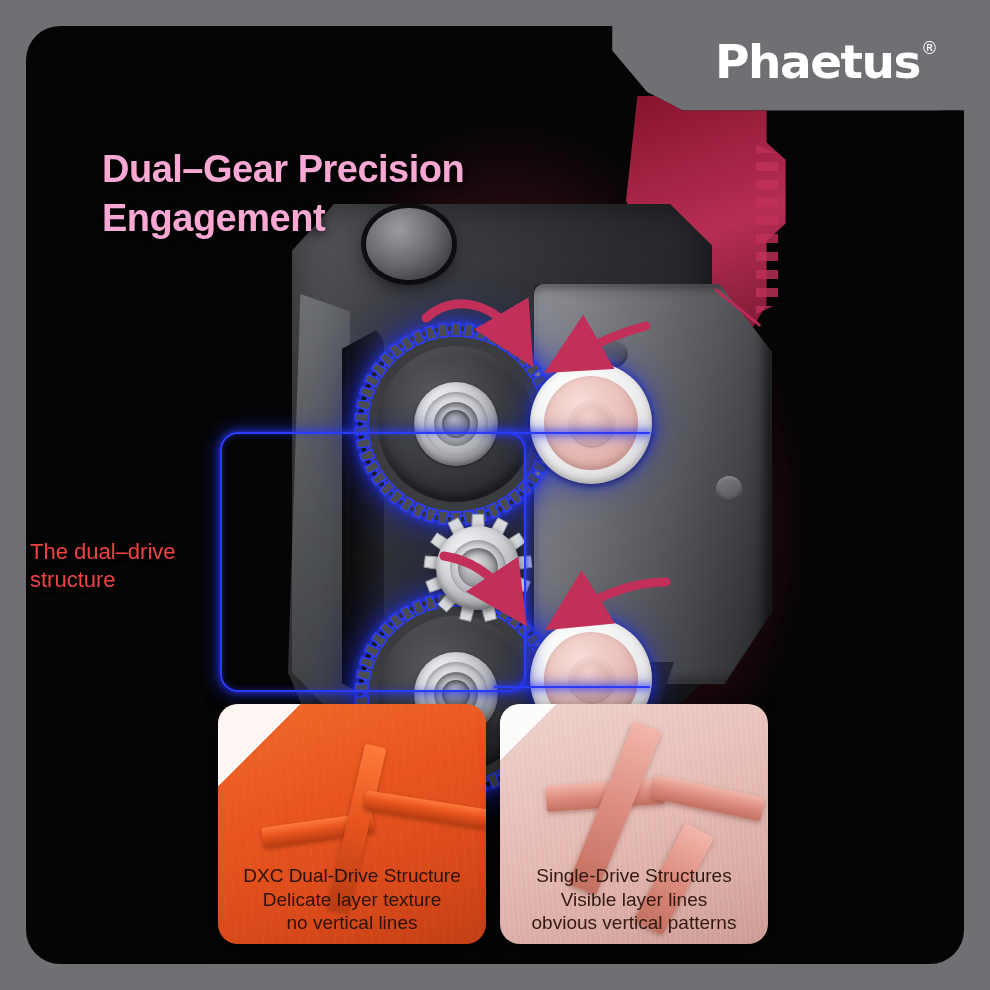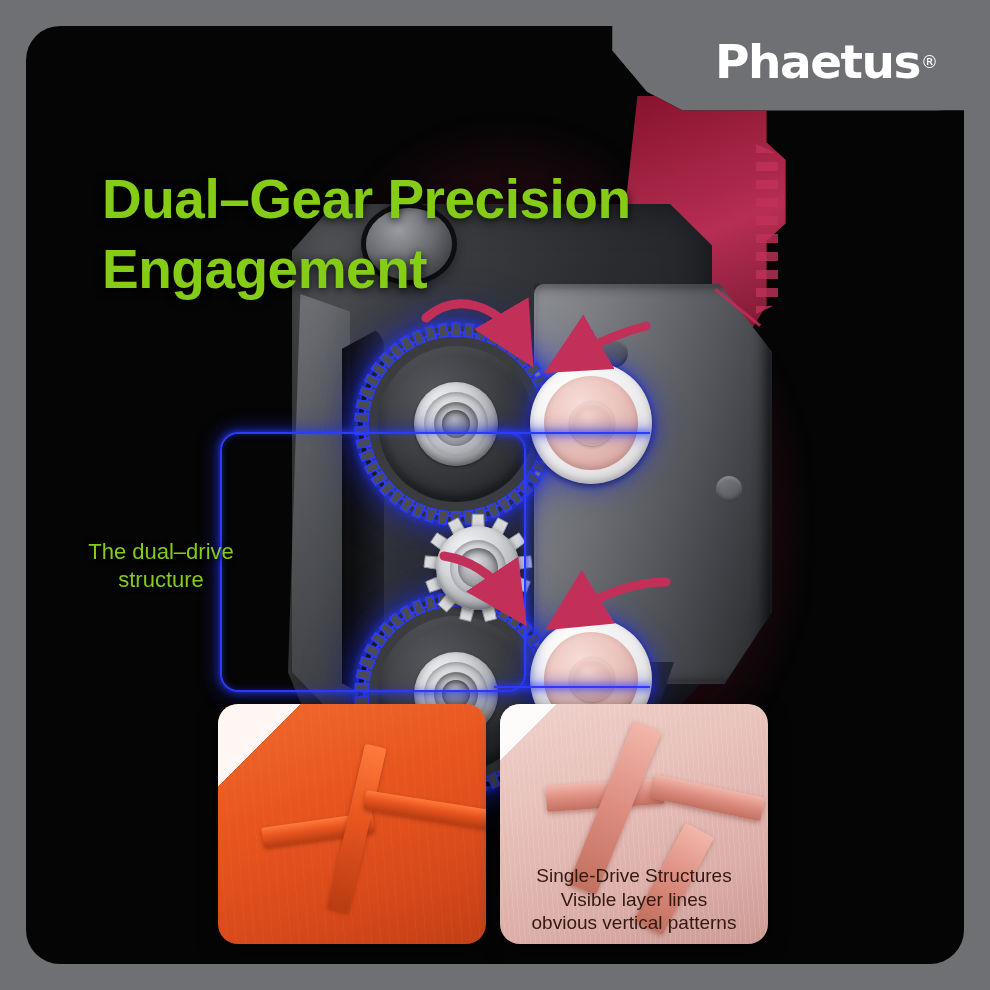--- a/index.html
+++ b/index.html
@@ -61,7 +61,7 @@
     right: 52px;
     top: 38px;
     display: flex;
-    align-items: center;
+    align-items: flex-start;
     z-index: 60;
   }
   .logo-word {

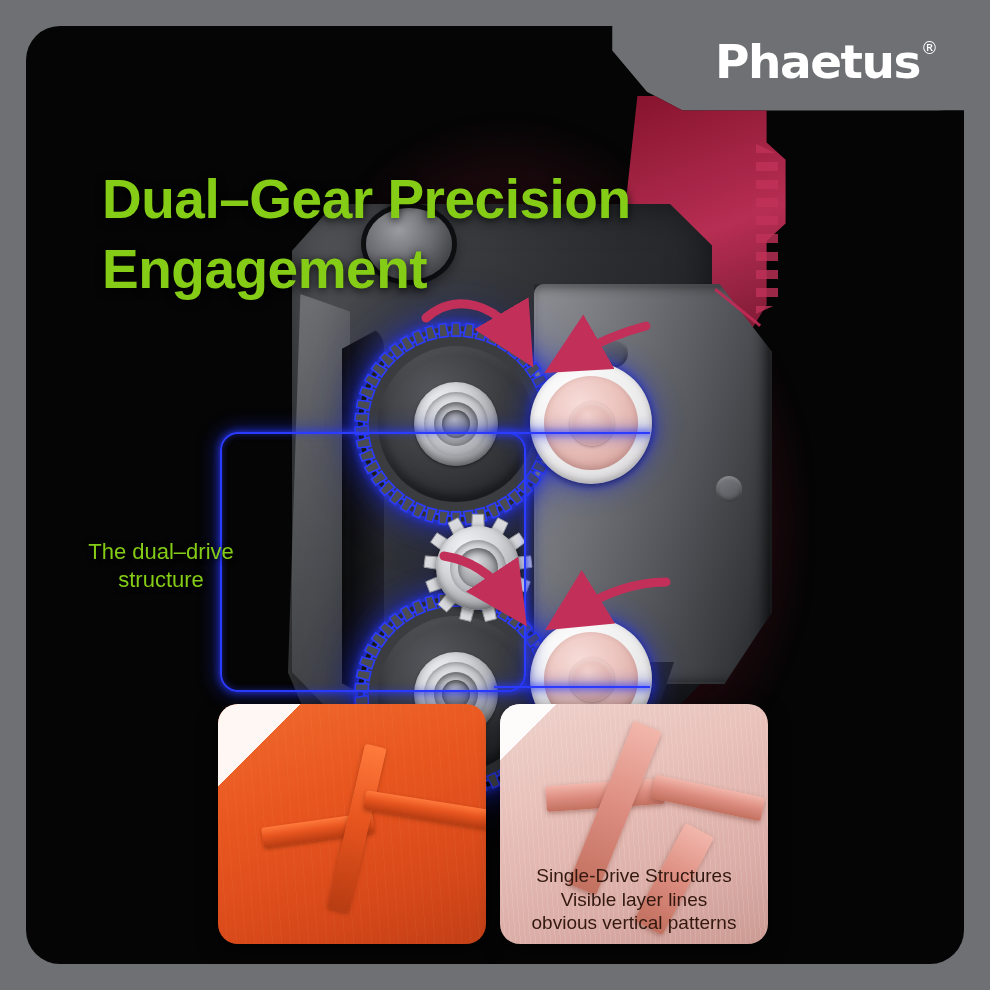--- a/index.html
+++ b/index.html
@@ -88,15 +88,14 @@
     top: 119px;
     width: 660px;
     z-index: 55;
-    color: #84cc16;
+    color: #f9a8d4;
     font-family: "Liberation Sans", sans-serif;
     font-weight: 700;
-    font-size: 55px;
+    font-size: 38px;
     line-height: 1.28;
     letter-spacing: -0.5px;
     white-space: pre-line;
     text-shadow: 0 2px 10px rgba(0,0,0,.85);
-    margin-top: 19px;
   }
 
   

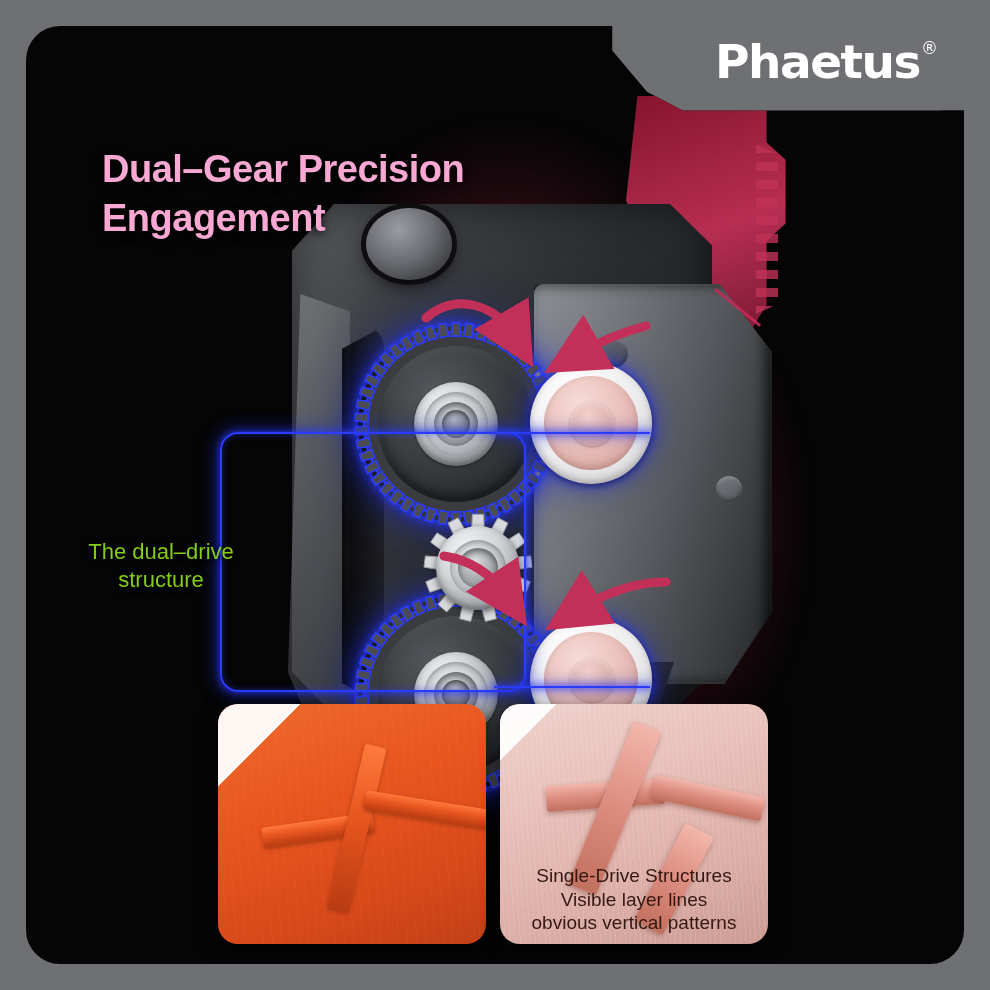--- a/index.html
+++ b/index.html
@@ -377,11 +377,10 @@
 
   .annot-label {
     position: absolute;
-    left: 24px;
+    left: 4px;
     top: 512px;
     width: 222px;
-    text-align: center;
-    color: #84cc16;
+    color: #ef4444;
     font-family: "Liberation Sans", sans-serif;
     font-size: 22px;
     font-weight: 400;

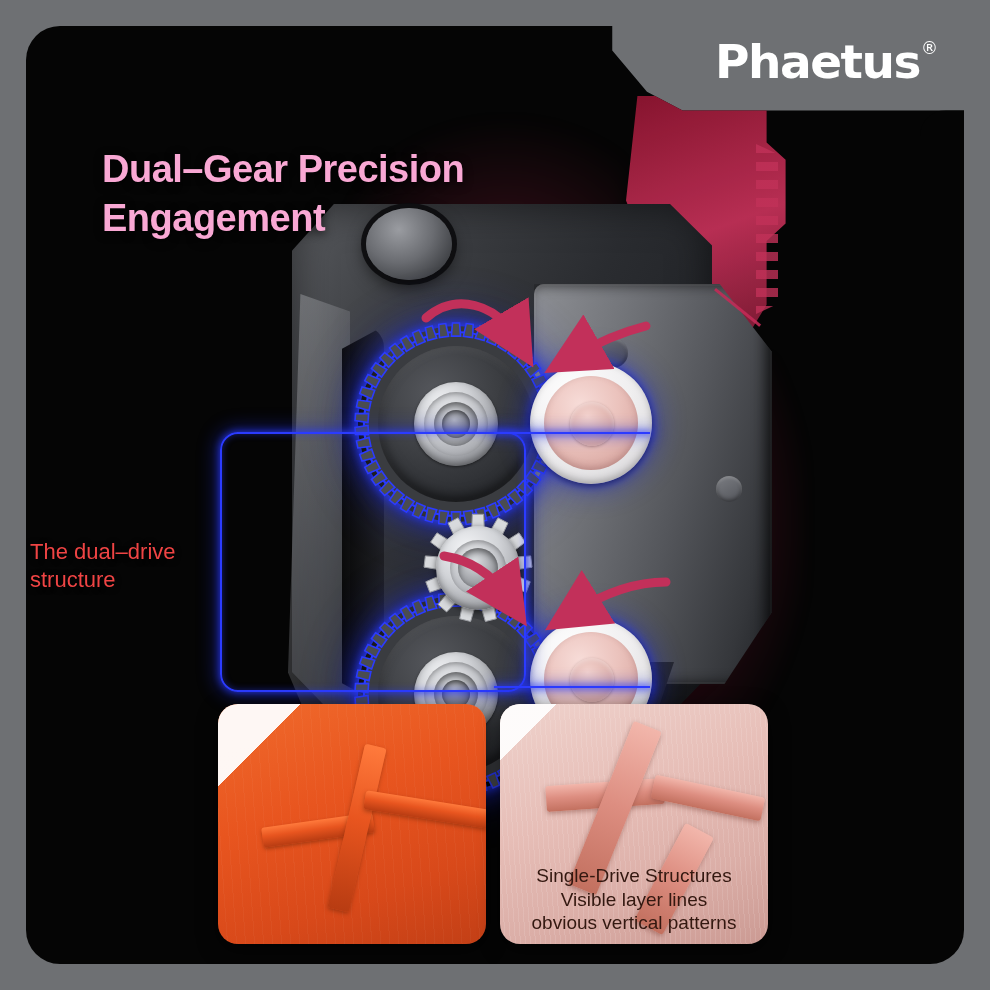--- a/index.html
+++ b/index.html
@@ -669,6 +669,9 @@
       <div class="rib" style="left:44px;  top:116px; width:112px; height:20px; transform:rotate(-8deg);"></div>
       <div class="rib" style="left:128px; top:40px;  width:22px;  height:168px; transform:rotate(13deg);"></div>
       <div class="rib" style="left:146px; top:96px;  width:126px; height:19px; transform:rotate(9deg);"></div>
+      <div class="caption">DXC Dual-Drive Structure
+Delicate layer texture
+no vertical lines</div>
     </div>
 
     <div class="inset inset-right">

